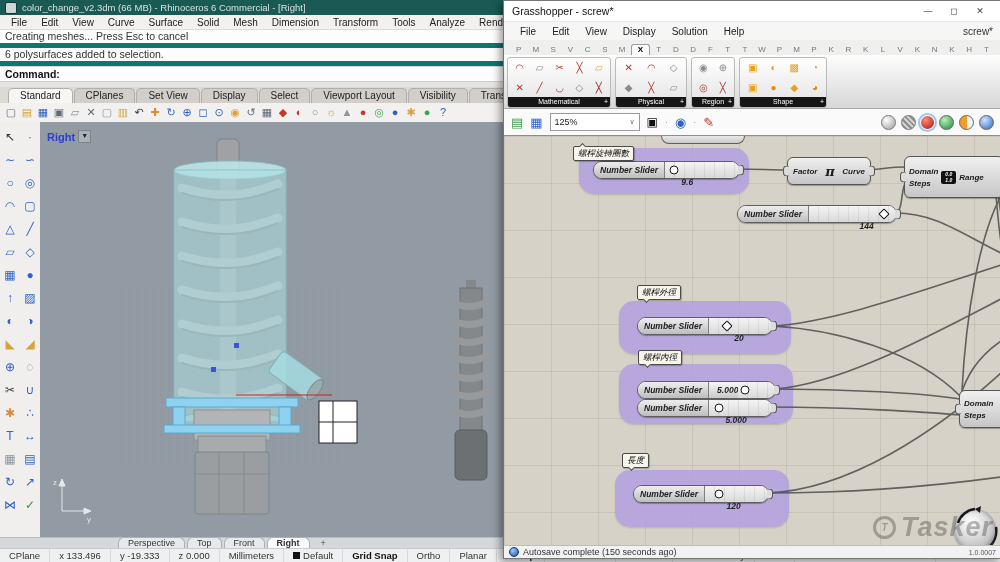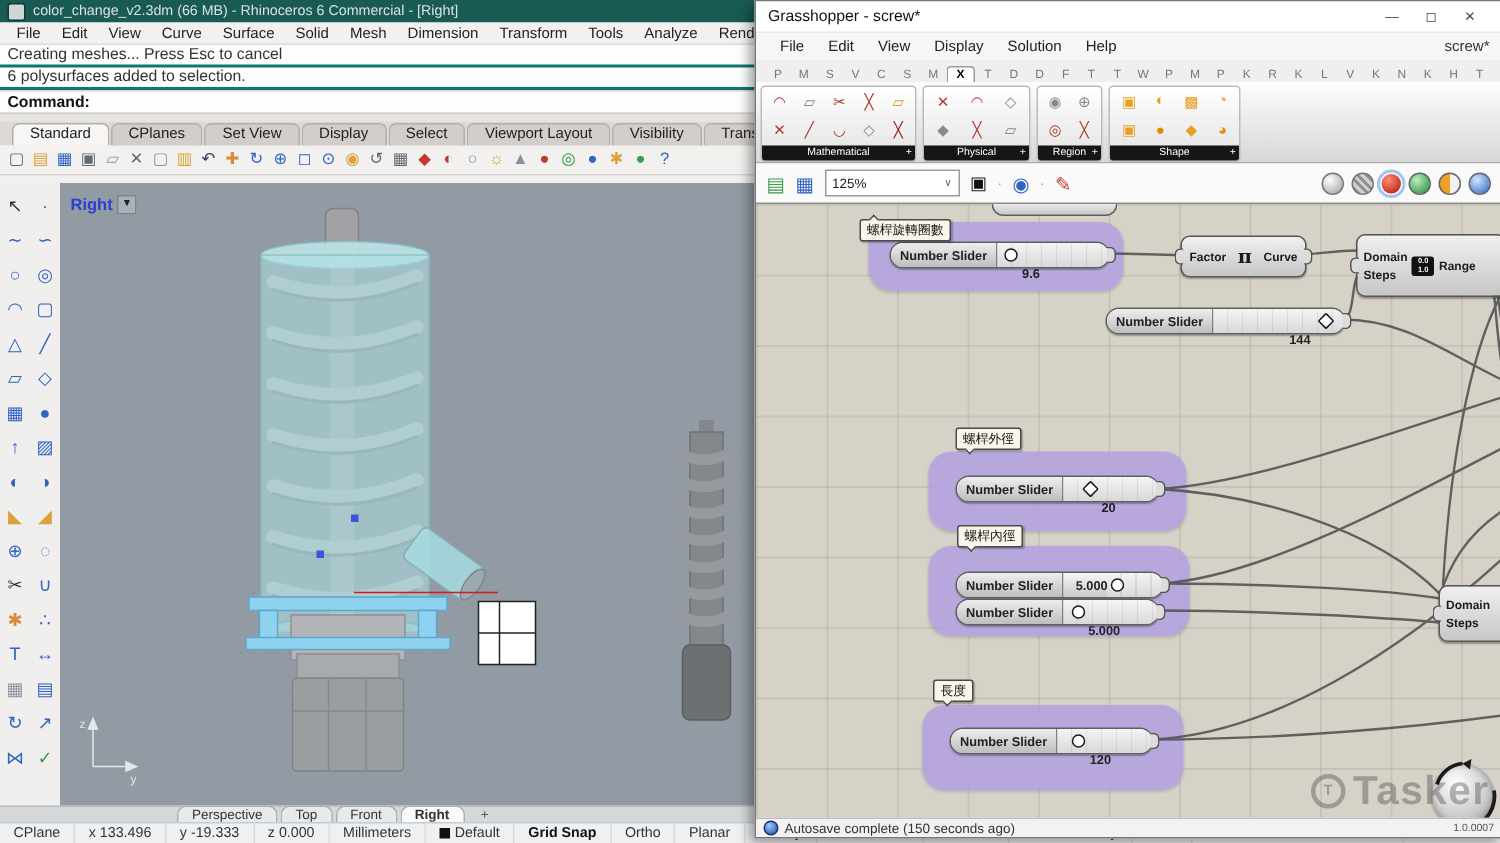--- a/index.html
+++ b/index.html
@@ -11,7 +11,7 @@
   .r-menu{height:14px;background:#f2f1f0;display:flex;align-items:center;font-size:10px;color:#222;padding-left:4px;border-bottom:1px solid #dcdcdc;}
   .r-menu span{padding:0 7px;}
   .r-cmd{background:#fdfdfd;font-size:10.5px;color:#333;}
-  .r-cmd .line{height:13px;line-height:13px;padding-left:5px;border-bottom:2px solid #0f766e;}
+  .r-cmd .line{height:13px;line-height:13px;padding-left:5px;border-bottom:5px solid #0f766e;}
   .r-cmd .prompt{height:14px;line-height:14px;padding-left:5px;font-weight:bold;color:#111;border-top:1px solid #d8d8d8;}
   .r-gap{height:5px;background:#e6e4e2;border-top:1px solid #cfcdca;}
   .r-tabs{height:16px;display:flex;align-items:flex-end;background:#ddd9d5;padding-left:8px;font-size:10px;color:#222;}

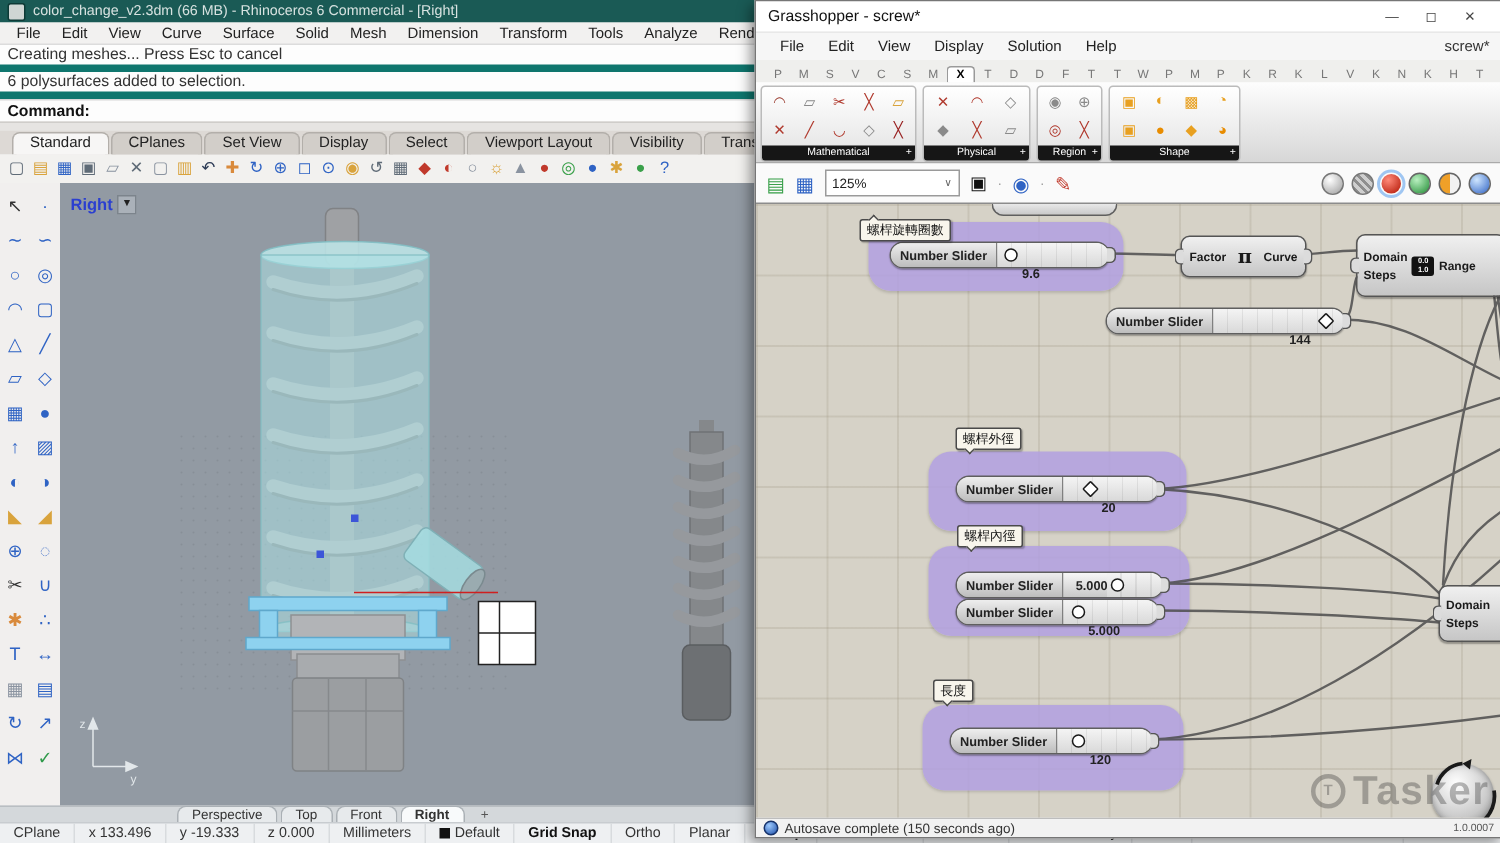--- a/index.html
+++ b/index.html
@@ -67,7 +67,7 @@
   .sph-blue{background:radial-gradient(circle at 35% 30%,#cfe6ff,#2f63c4);border:1px solid #666;}
   .gh-canvas{position:relative;flex:1;background:#d6d2c7;overflow:hidden;
     background-image:linear-gradient(rgba(160,152,132,.25) 1px,transparent 1px),linear-gradient(90deg,rgba(160,152,132,.25) 1px,transparent 1px);
-    background-size:47px 47px;}
+    background-size:47px 47px;font-style:italic;}
   .gh-status{height:12px;background:#f2f2f2;border-top:1px solid #bdbdbd;display:flex;align-items:center;gap:4px;font-size:9px;color:#333;padding:0 5px;}
   .as-icon{width:8px;height:8px;border-radius:50%;background:radial-gradient(circle at 35% 30%,#9ecbff,#1d4ea8);border:1px solid #17336b;}
   .gh-version{margin-left:auto;font-size:7px;color:#555;}

